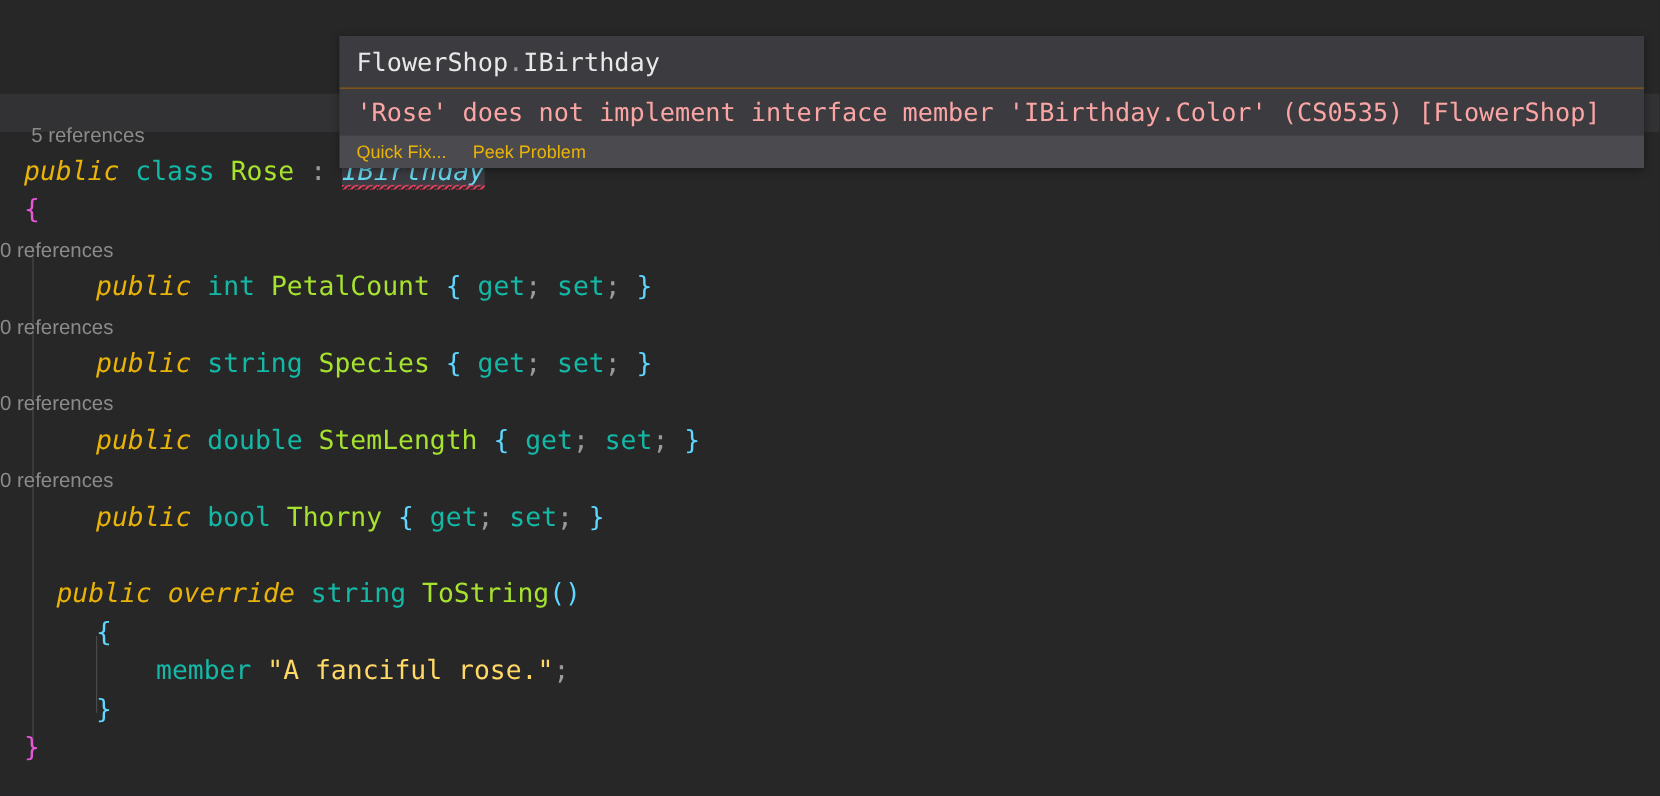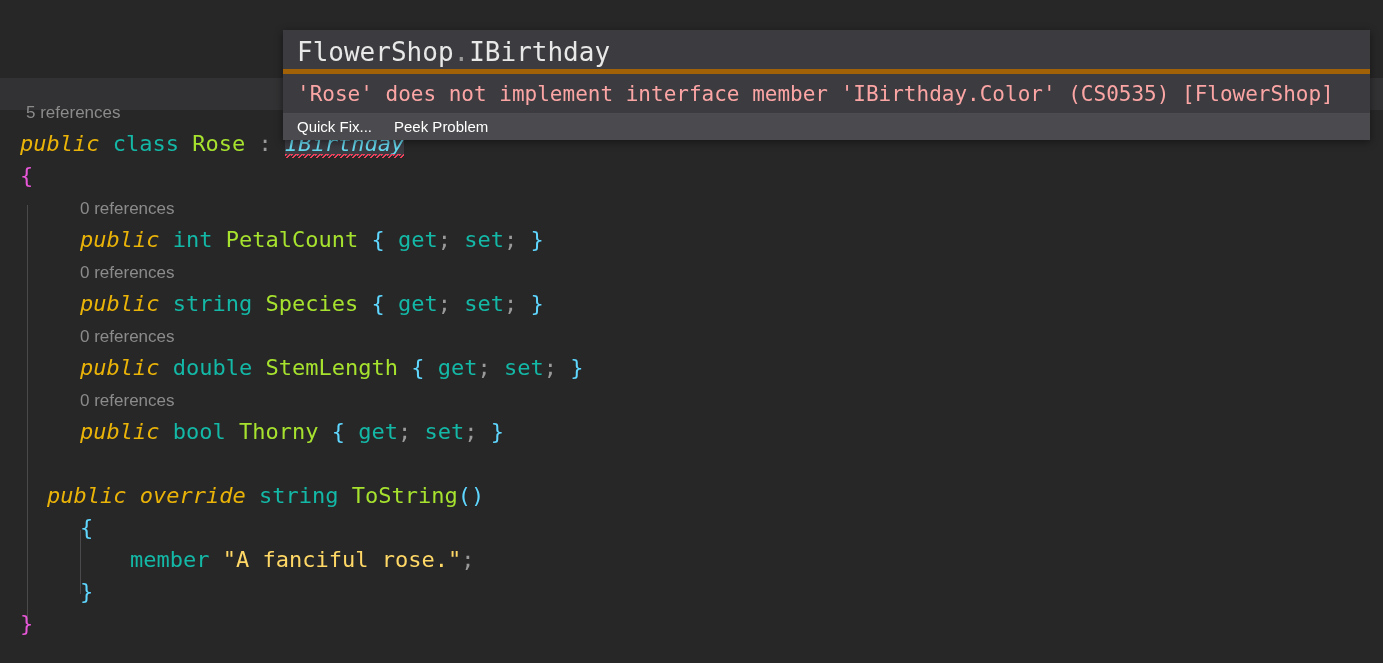--- a/index.html
+++ b/index.html
@@ -113,9 +113,9 @@
     line-height: 44px;
     padding: 0 0 0 14px;
     background: #3c3c40;
-    border-bottom: 5px solid #a16207;
-    font-family: "DejaVu Sans Mono", monospace;
-    font-size: 26px;
+    border-bottom: 1px solid #a16207;
+    font-family: "DejaVu Sans Mono", monospace;
+    font-size: 21px;
     color: #e8e8e8;
     white-space: pre;
     overflow: hidden;

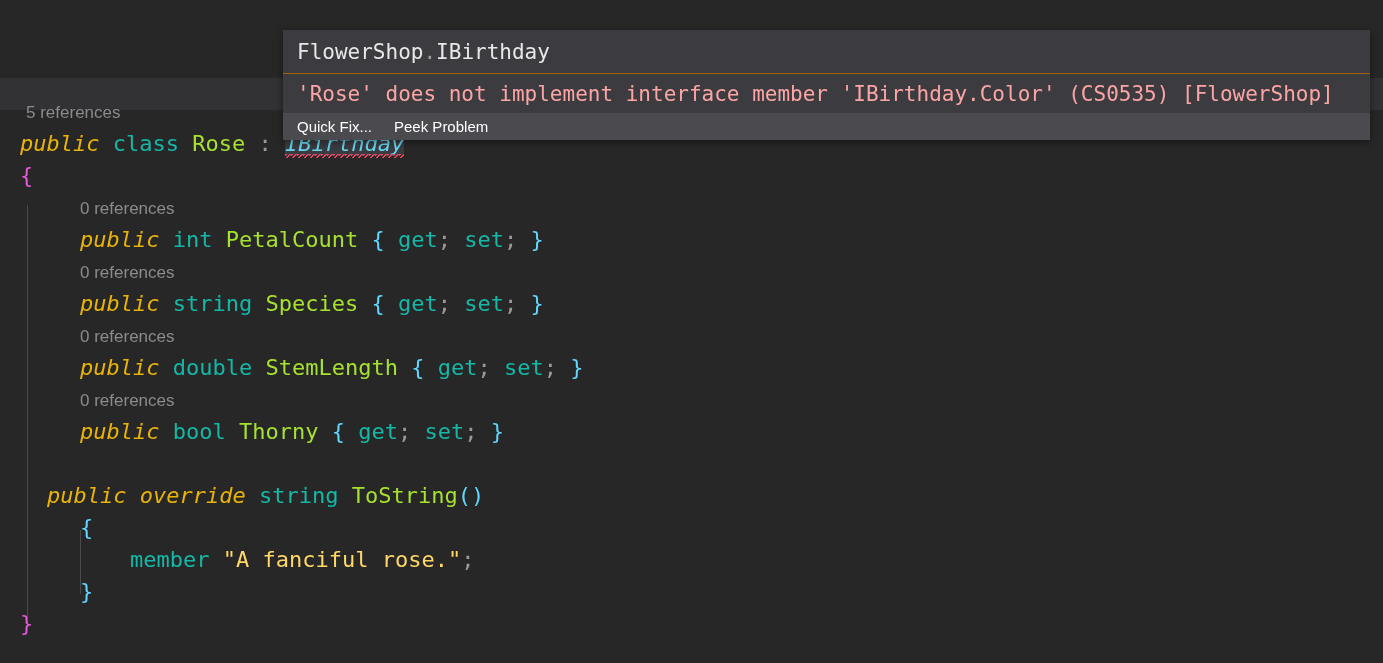--- a/index.html
+++ b/index.html
@@ -143,7 +143,7 @@
   .action-link {
     font-family: "Liberation Sans", sans-serif;
     font-size: 15px;
-    color: #ffffff;
+    color: #eab308;
     margin-right: 22px;
     cursor: pointer;
   }

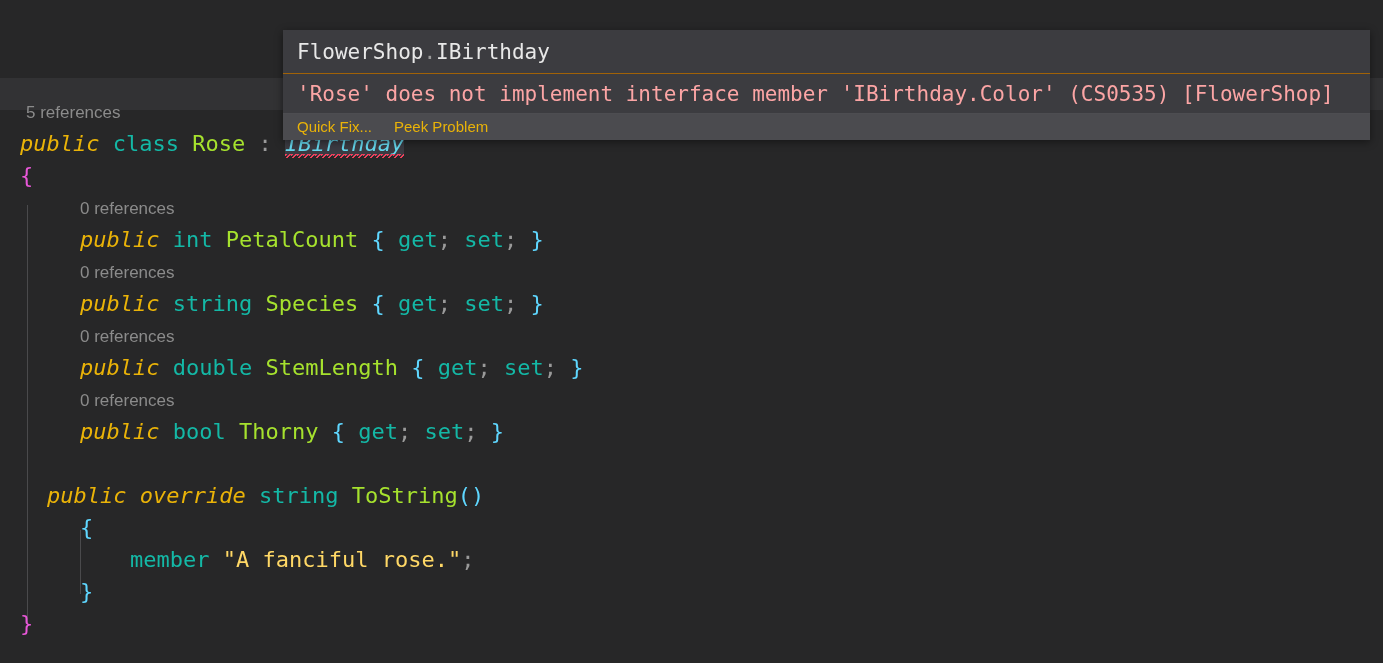--- a/index.html
+++ b/index.html
@@ -58,7 +58,7 @@
     position: relative;
   }
   .codelens.lvl0 { padding-left: 26px; }
-  .codelens.lvl1 { padding-left: 80px; }
+  .codelens.lvl1 { }
 
   
   .guide {

